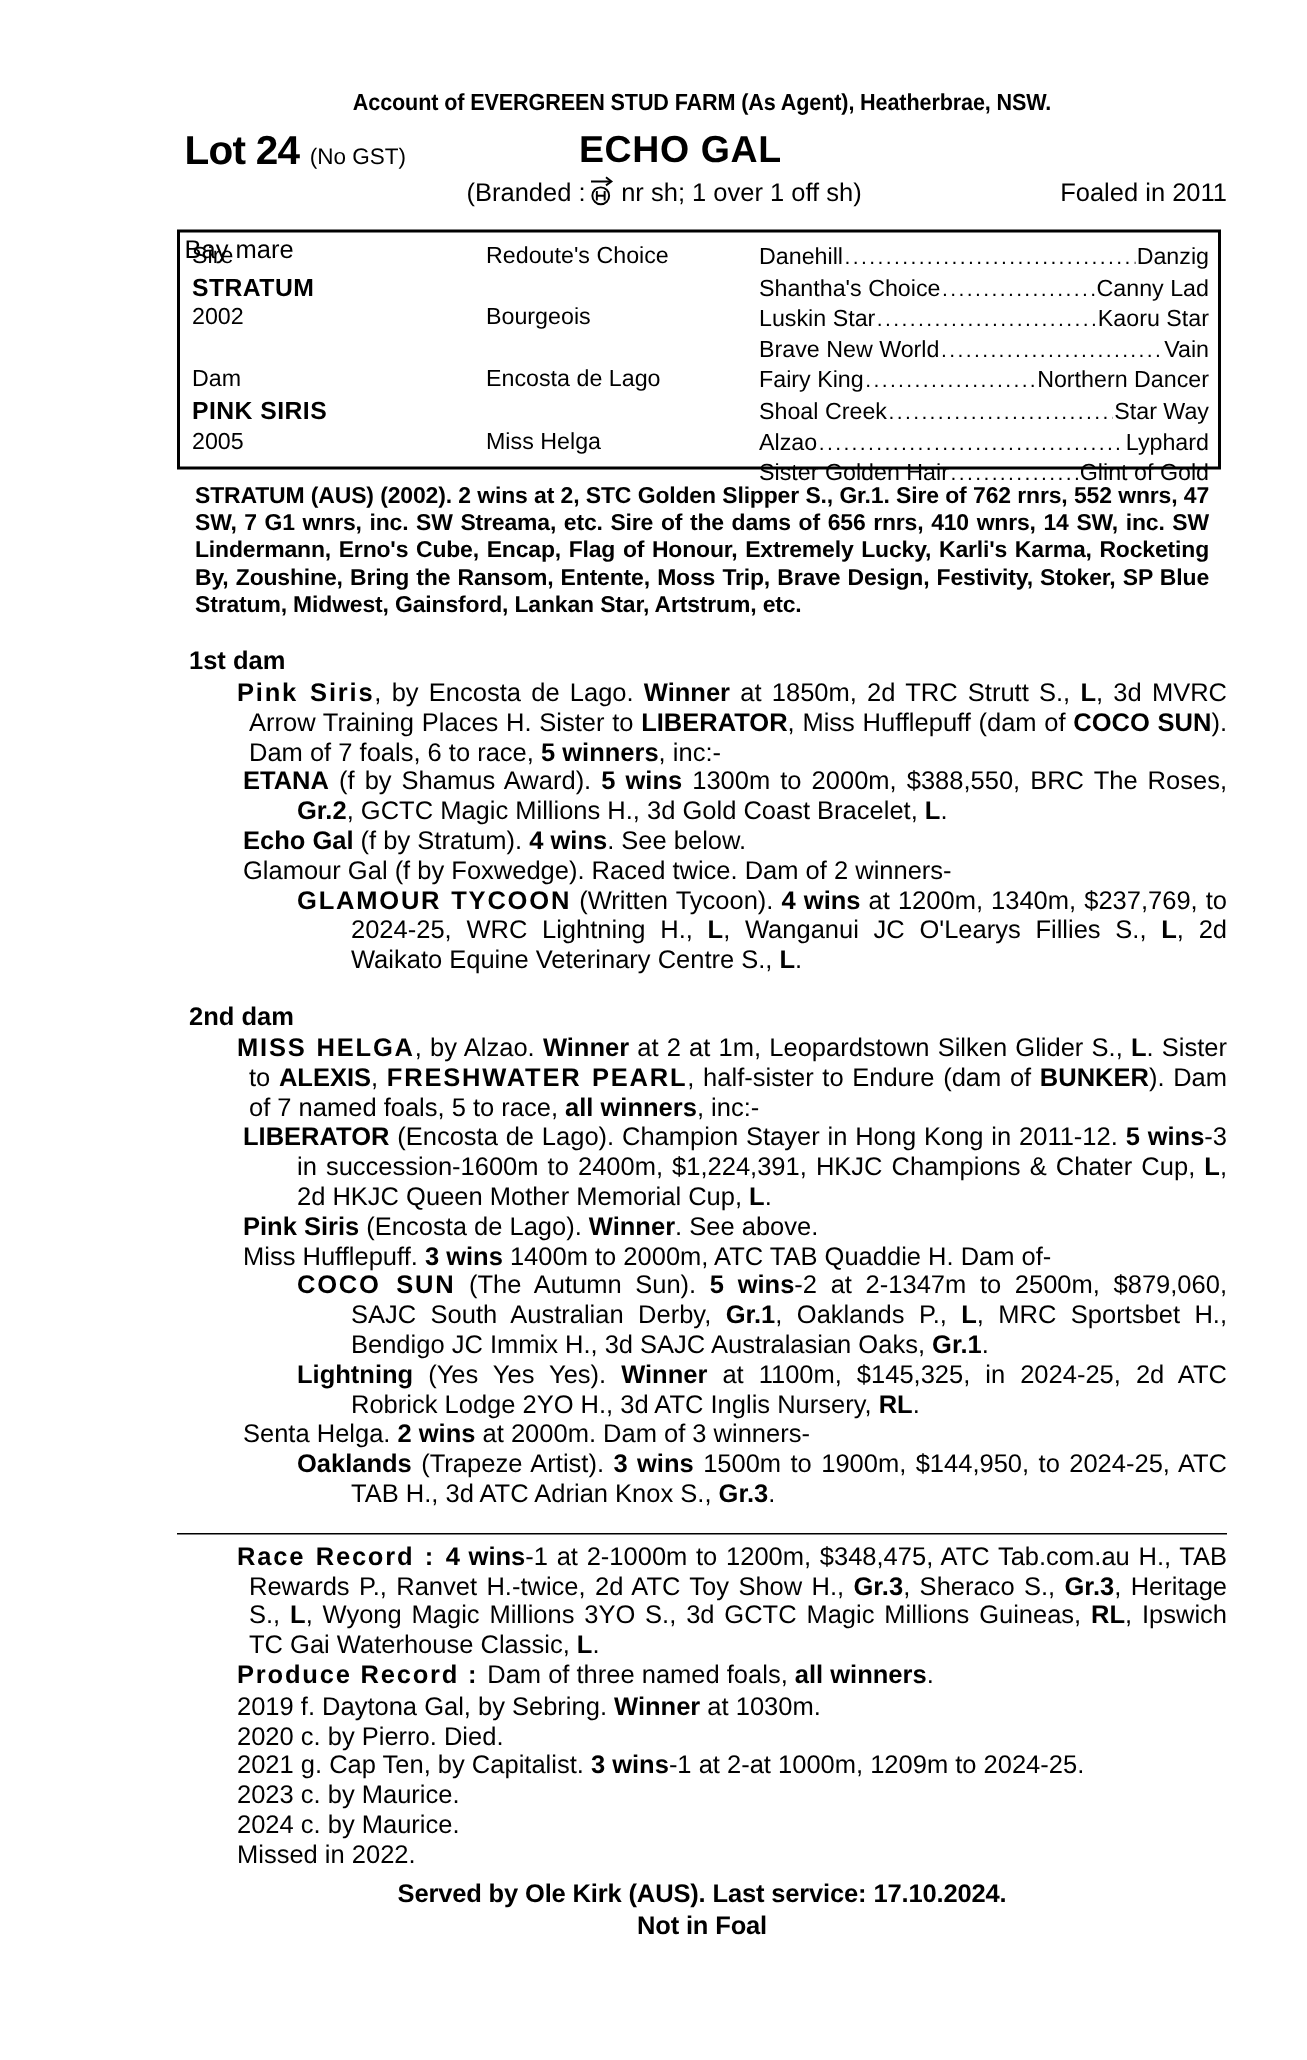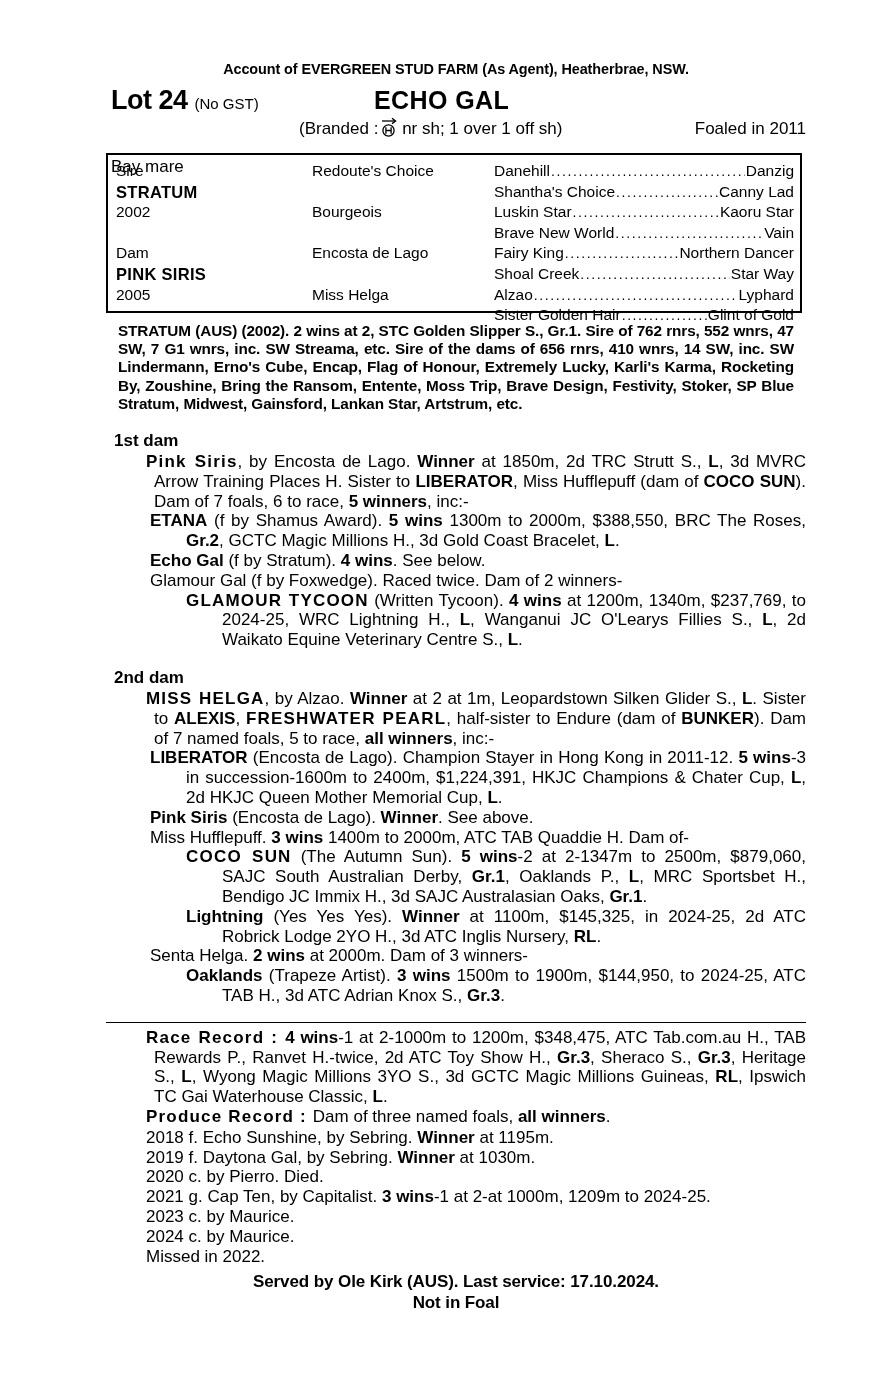--- a/index.html
+++ b/index.html
@@ -24,7 +24,7 @@
   }
   .inner {
     position: absolute;
-    left: 106px;
+    left: 118px;
     top: 60px;
     width: 700px;
   }

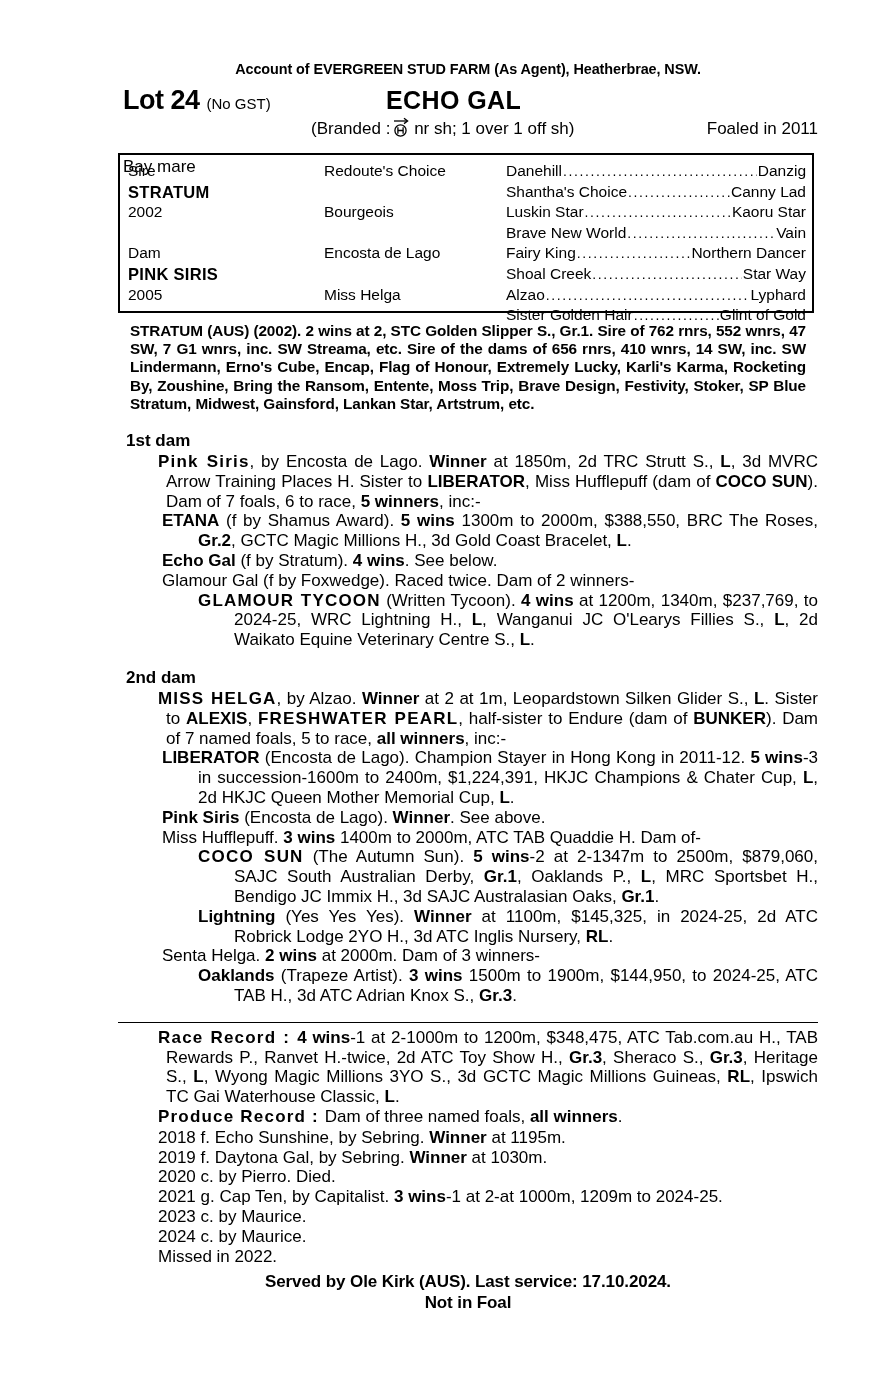--- a/index.html
+++ b/index.html
@@ -310,7 +310,6 @@
   <div>
         <div class="p lvl0 nojust"><span class="sp" style="font-weight: bold;">Produce Record : </span><span>Dam of three named foals, </span><span style="font-weight: bold;">all winners</span><span>.</span></div>
         <div class="record-list">
-          <div class="p nojust"><span>2018 f. Echo Sunshine, by Sebring. </span><span style="font-weight: bold;">Winner</span><span> at 1195m.</span></div>
           <div class="p nojust"><span>2019 f. Daytona Gal, by Sebring. </span><span style="font-weight: bold;">Winner</span><span> at 1030m.</span></div>
           <div class="p nojust"><span>2020 c. by Pierro. Died.</span></div>
           <div class="p nojust"><span>2021 g. Cap Ten, by Capitalist. </span><span style="font-weight: bold;">3 wins</span><span>-1 at 2-at 1000m, 1209m to 2024-25.</span></div>

